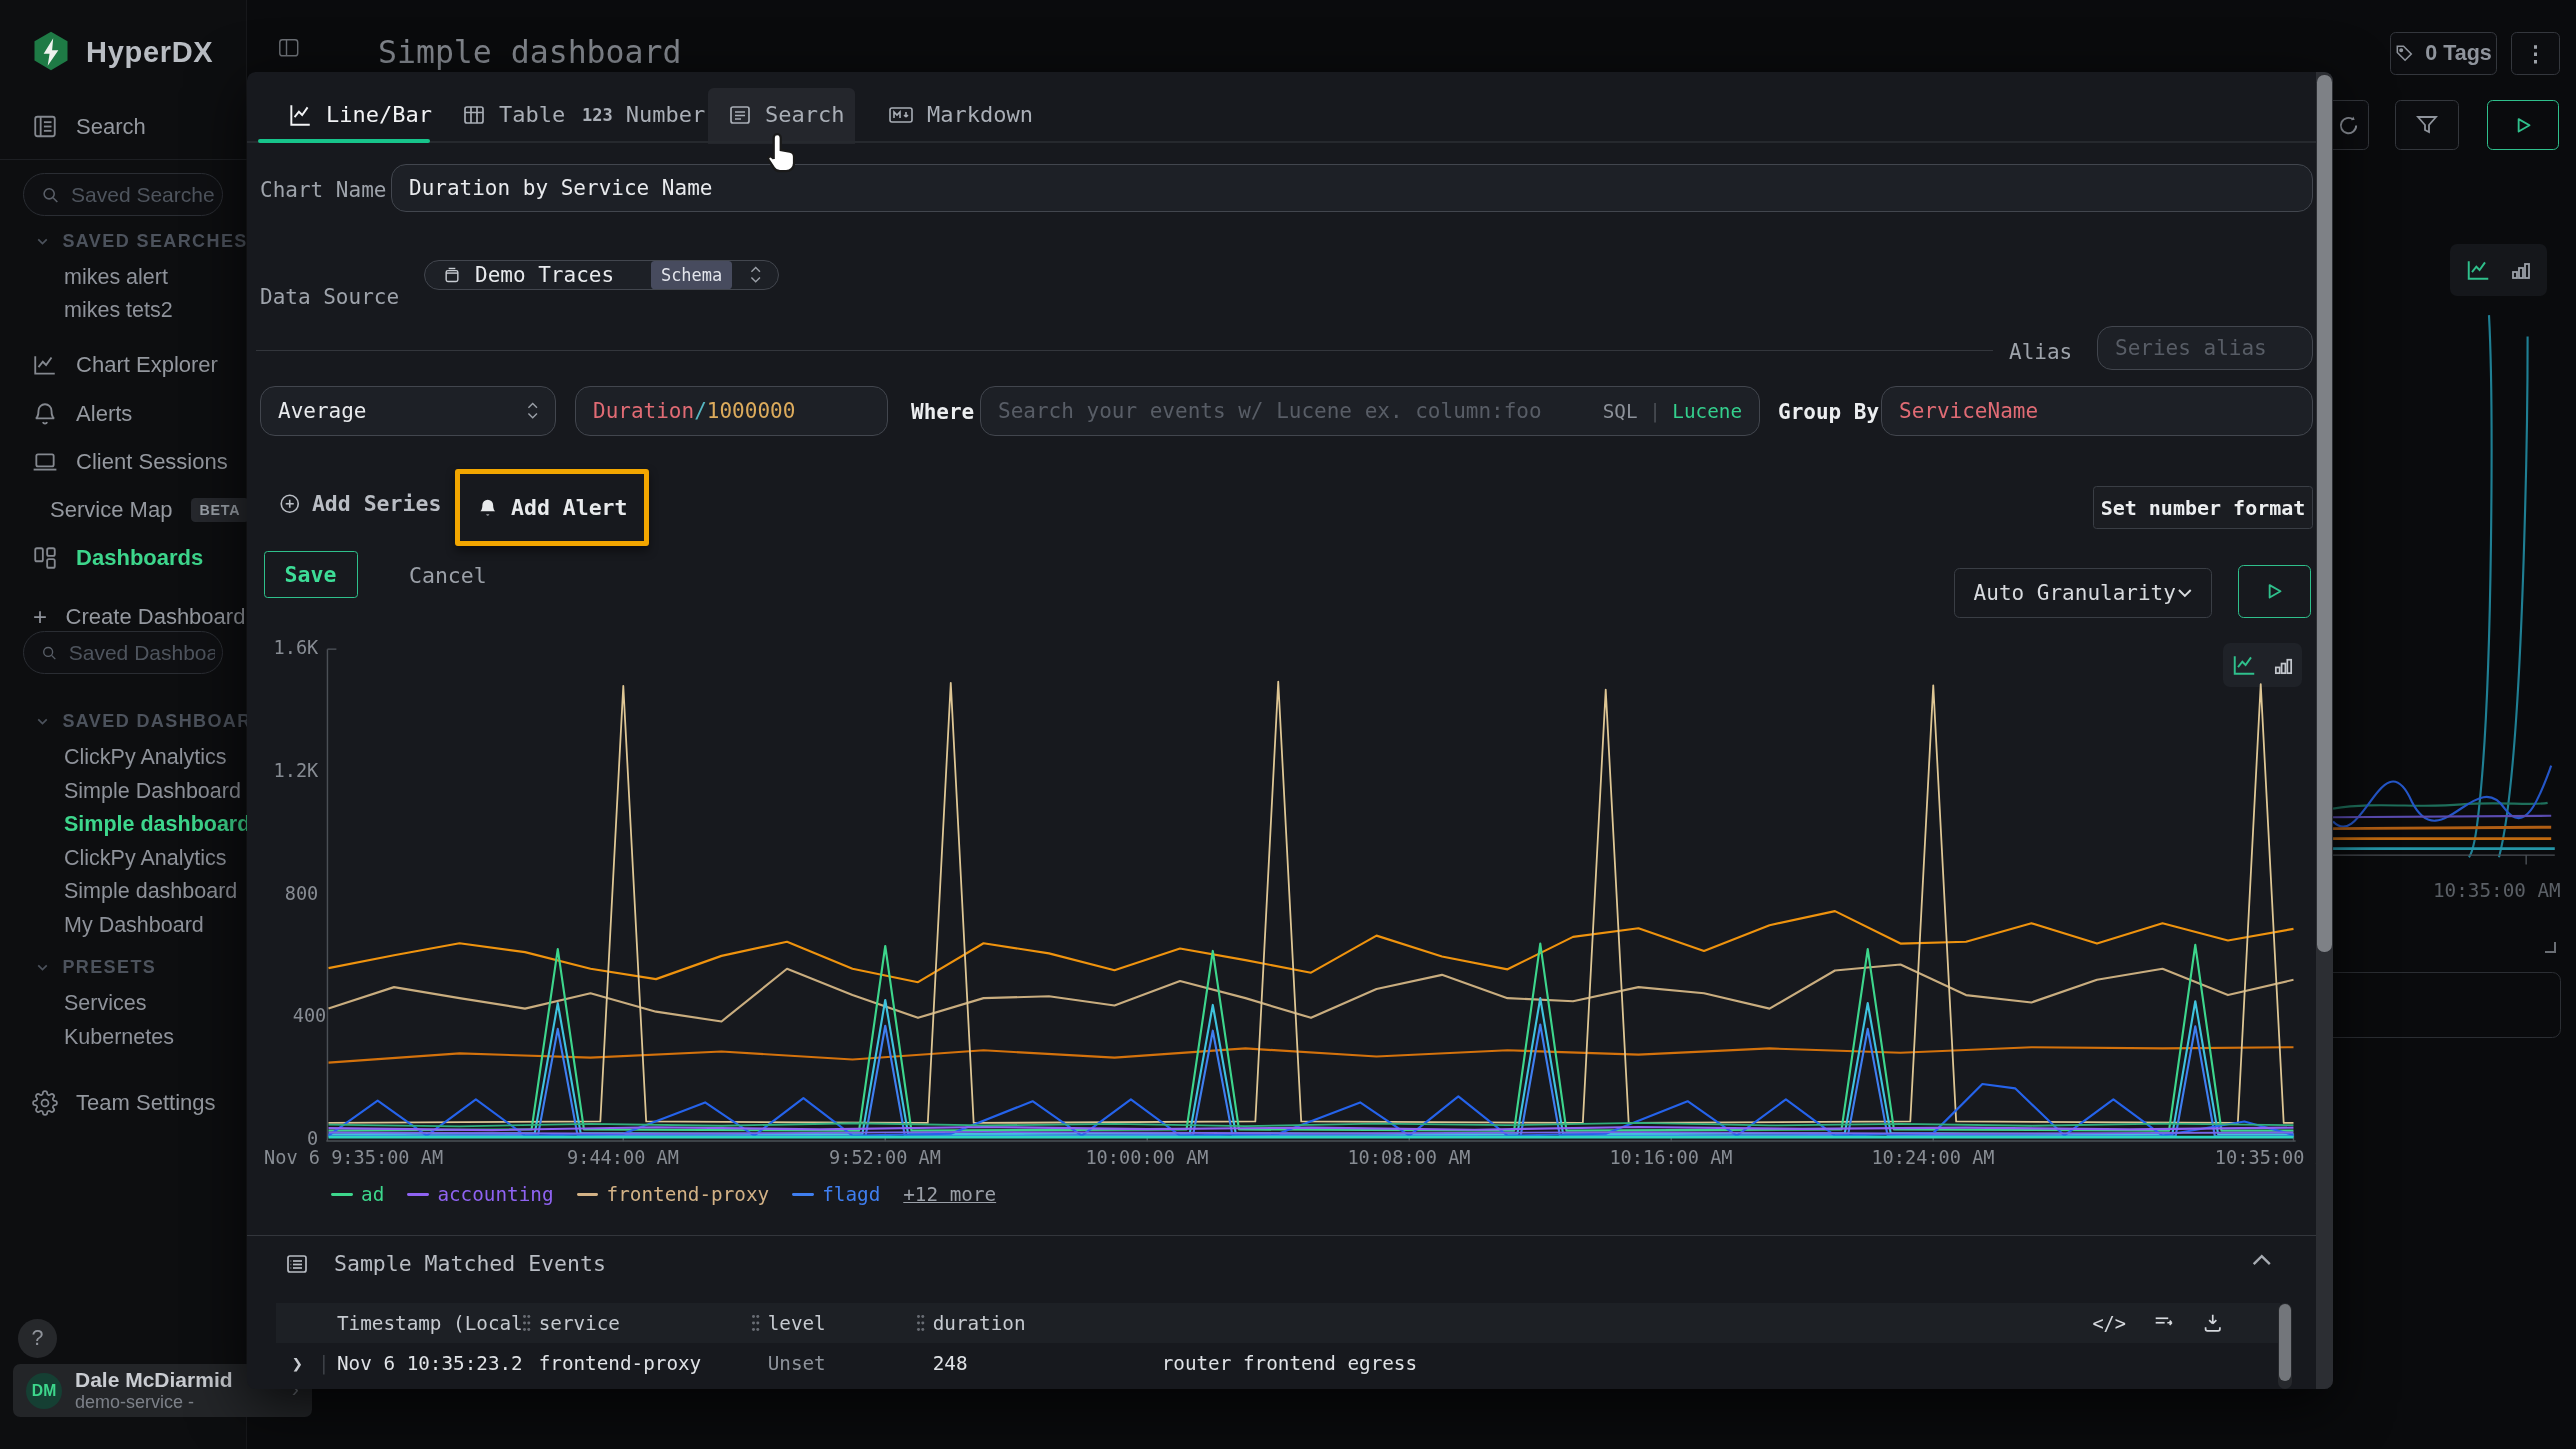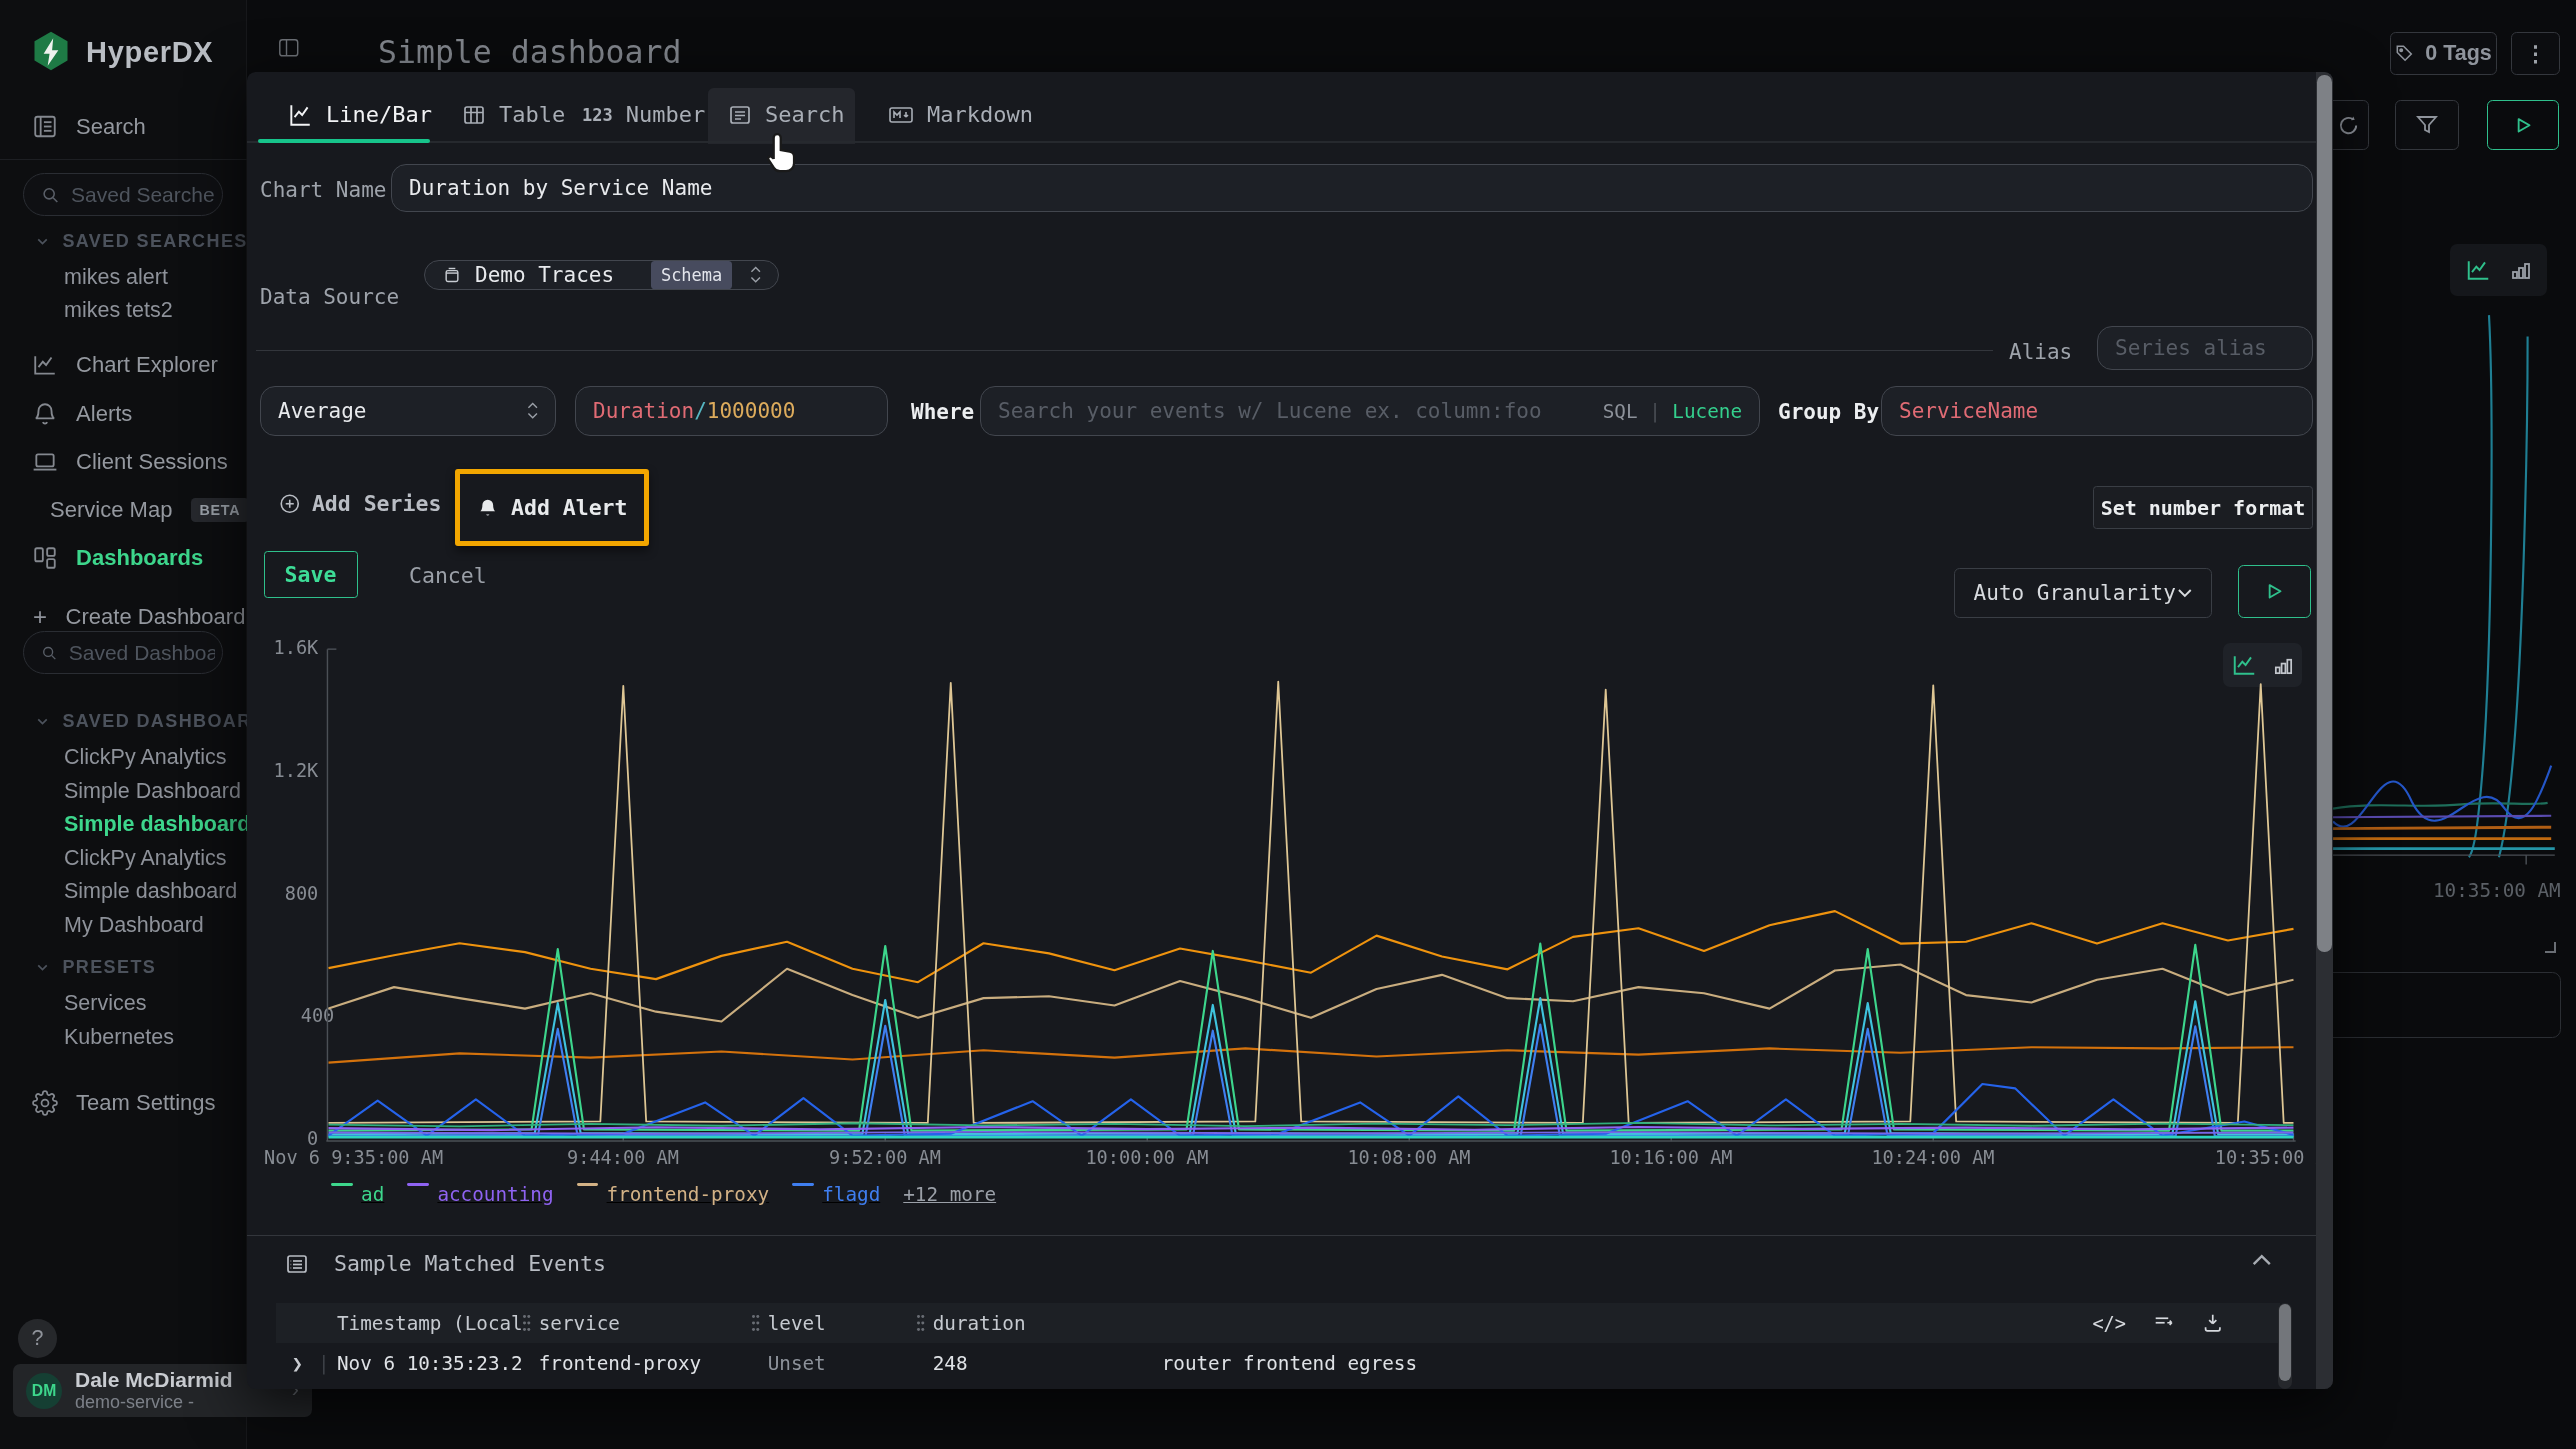--- a/index.html
+++ b/index.html
@@ -463,7 +463,7 @@
       <div class="ytick mono abs" style="left: 0px; top: 565px;">1.6K</div>
       <div class="ytick mono abs" style="left: 0px; top: 688px;">1.2K</div>
       <div class="ytick mono abs" style="left: 0px; top: 811px;">800</div>
-      <div class="ytick mono abs" style="left: 16px; top: 933px;">400</div>
+      <div class="ytick mono abs" style="left: 8px; top: 933px;">400</div>
       <div class="ytick mono abs" style="left: 0px; top: 1056px;">0</div>
     </div>
   <svg id="plot-svg" class="abs" style="left:79px; top:575px;" width="1970" height="495" viewBox="0 0 2753 692">

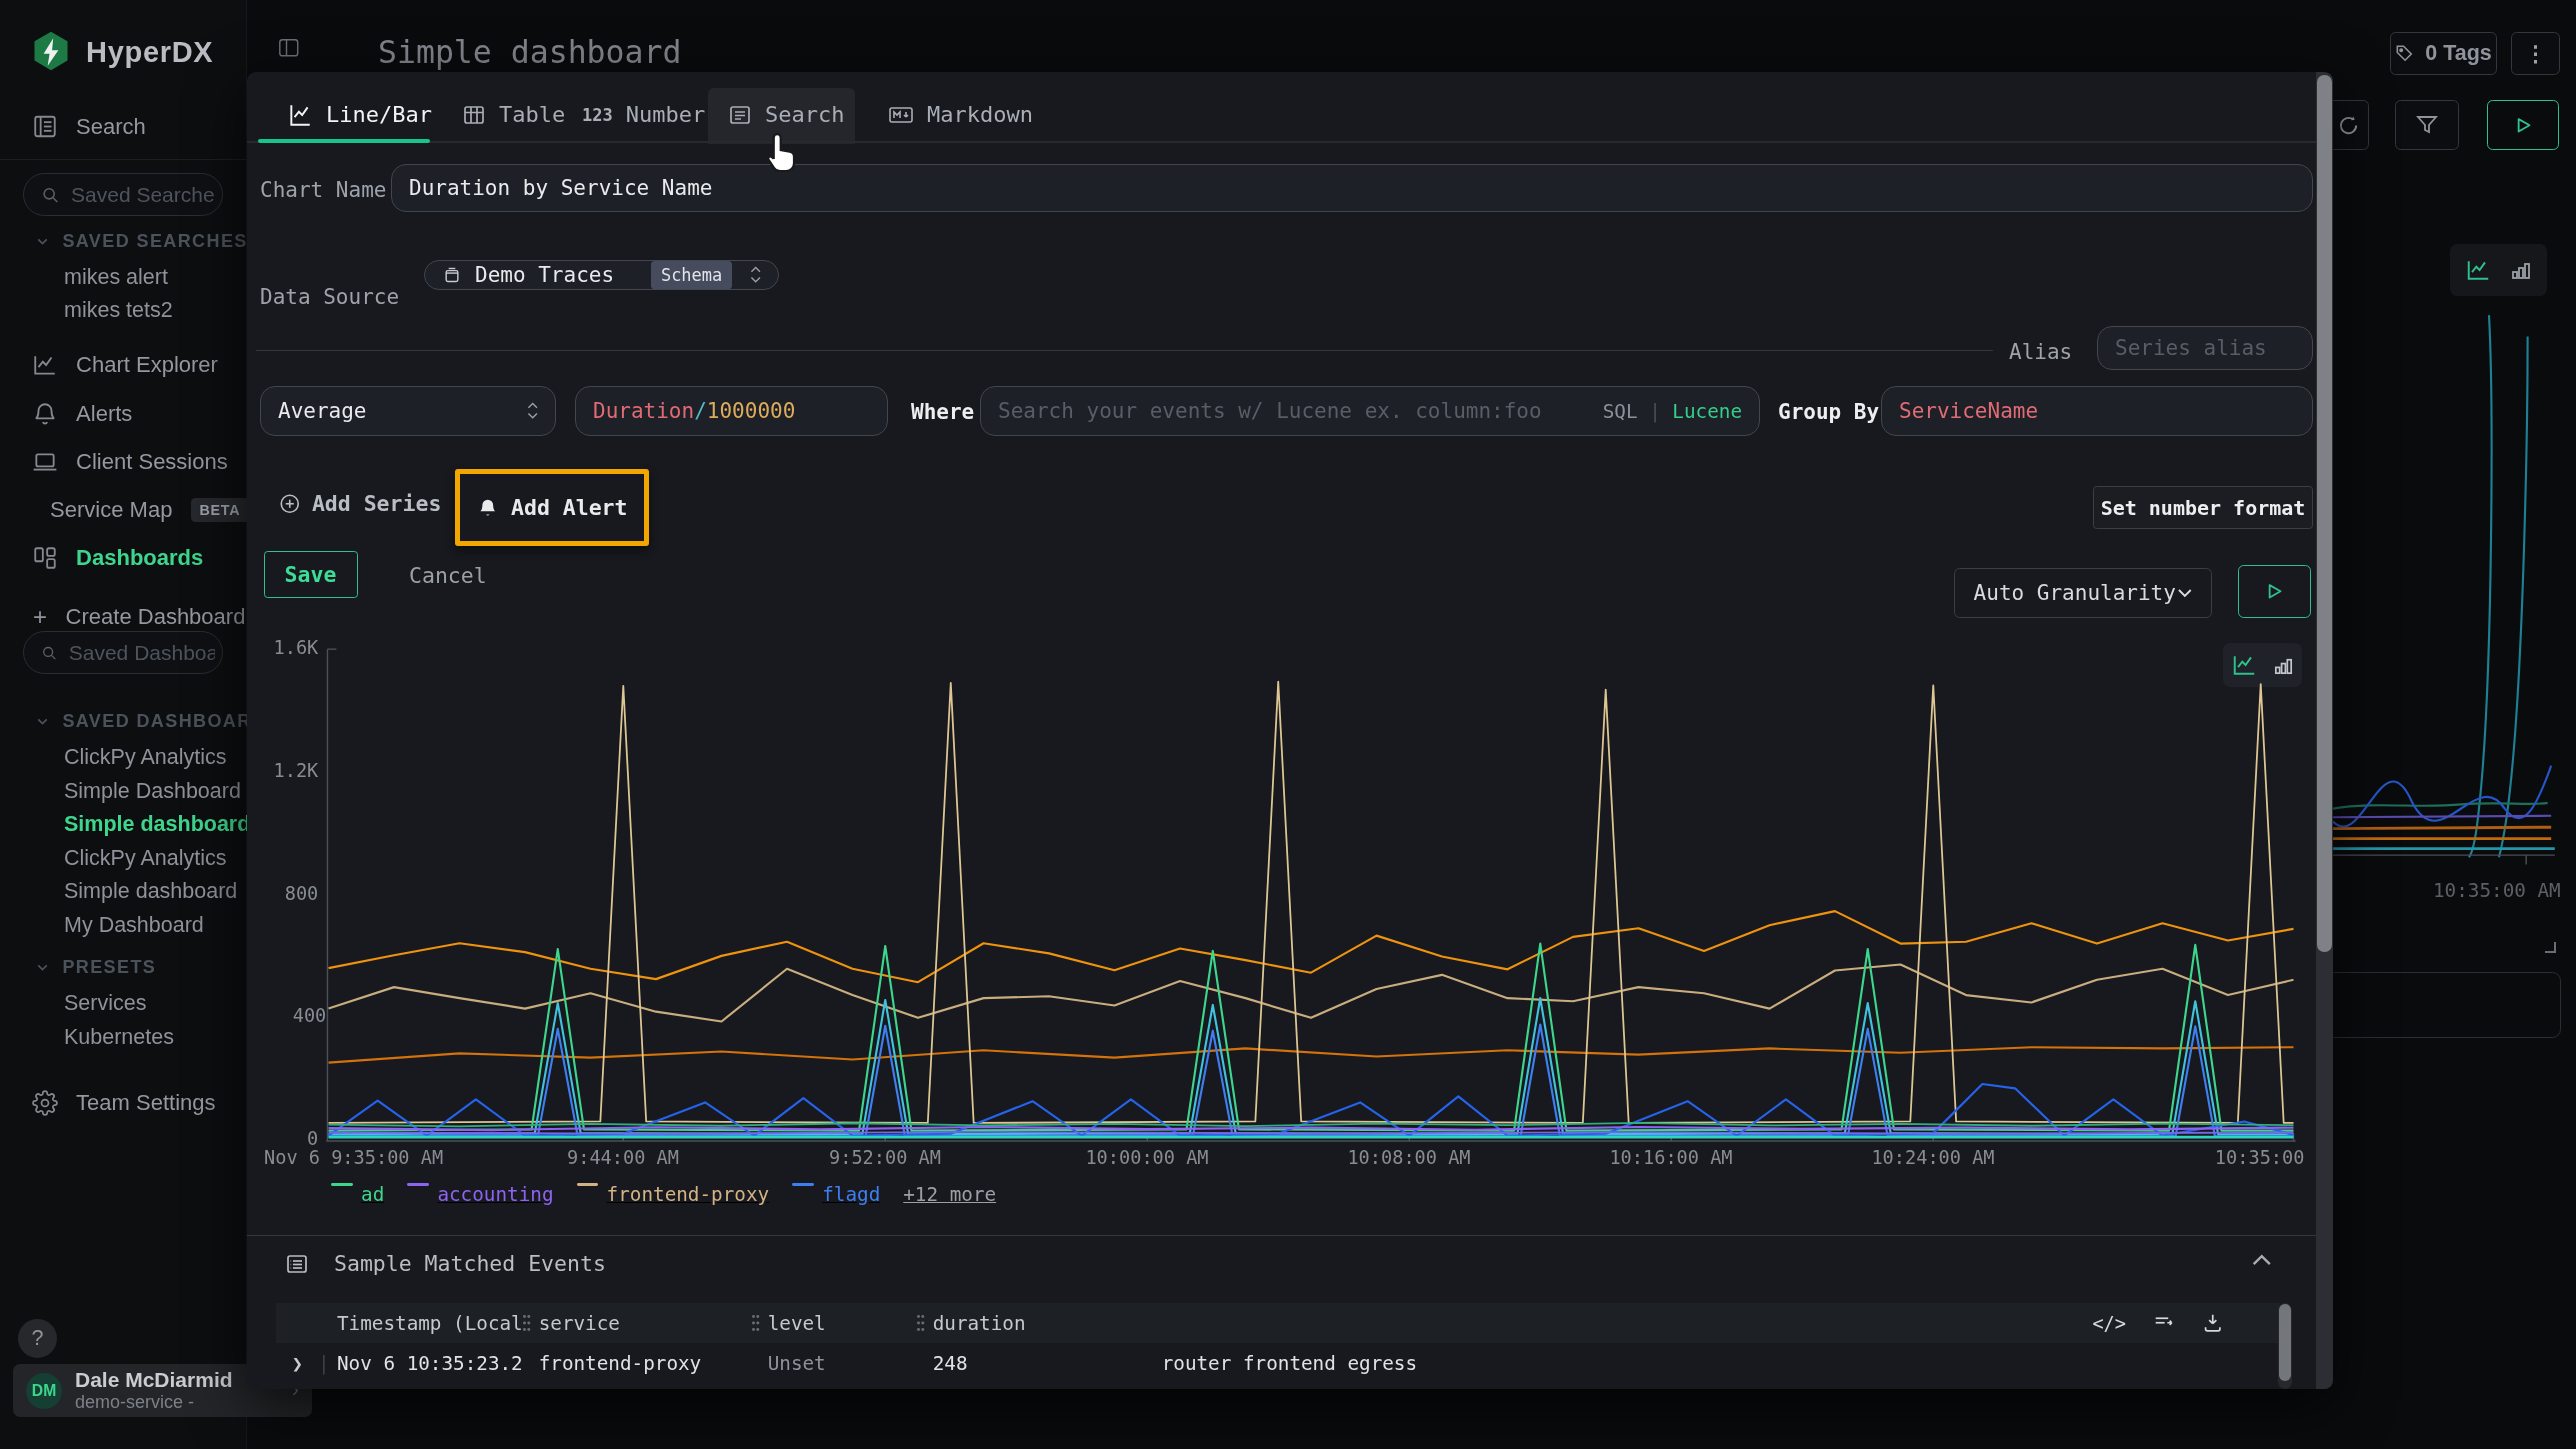--- a/index.html
+++ b/index.html
@@ -90,7 +90,7 @@
 
   .ytick { color:#878c93; font-size:18.6px; text-align:right; width:57px; }
   .xtick { color:#878c93; font-size:18.6px; white-space:nowrap; }
-  .legend-item { display:flex; gap:8.6px; font-size:19.3px;text-decoration:underline; }
+  .legend-item { display:flex; align-items:center; gap:8.6px; font-size:19.3px; }
   .legend-dash { width:21.5px; height:2.9px; border-radius:1.4px; }
   .legend-more { color:#9ba0a8; font-size:19.3px; text-decoration:underline; }
   #chart-toggle { left:1976px; top:571px; width:79px; height:44px; background:#1f2228; border-radius:7.2px;

